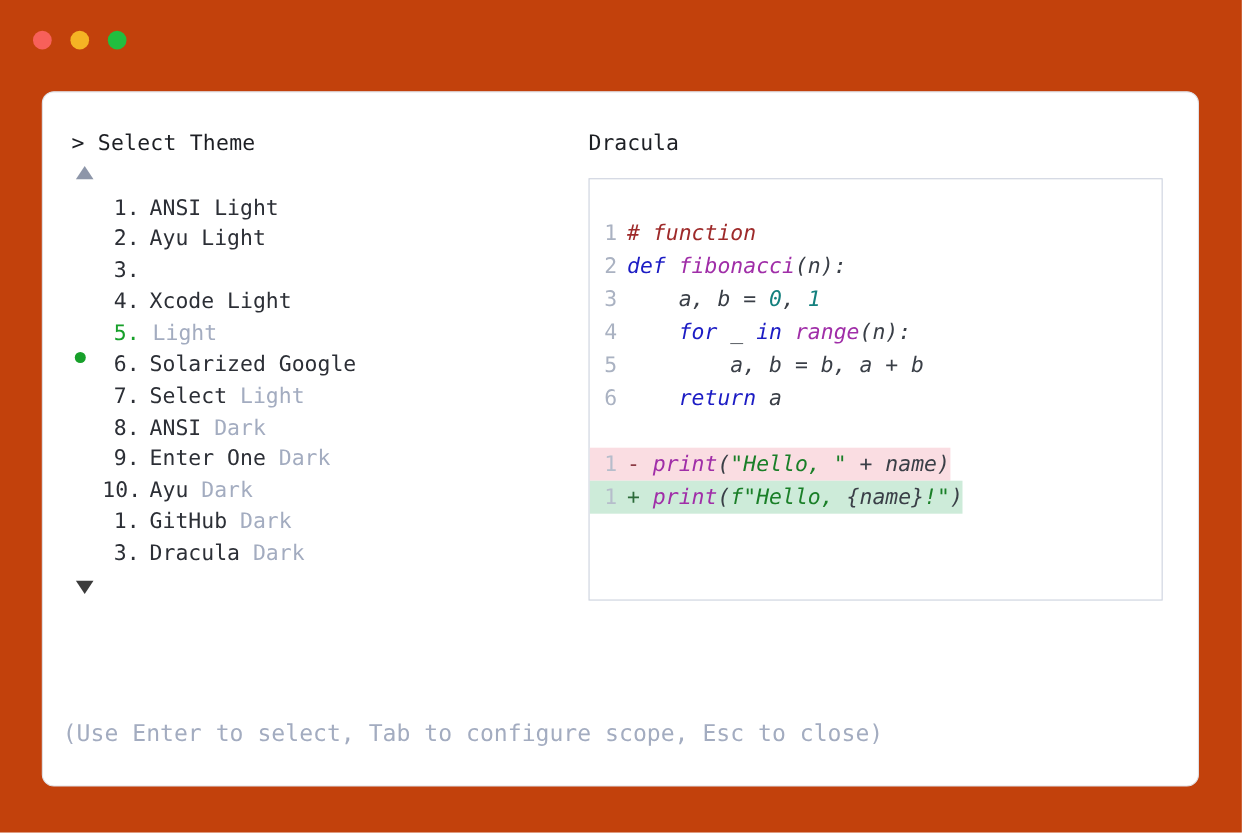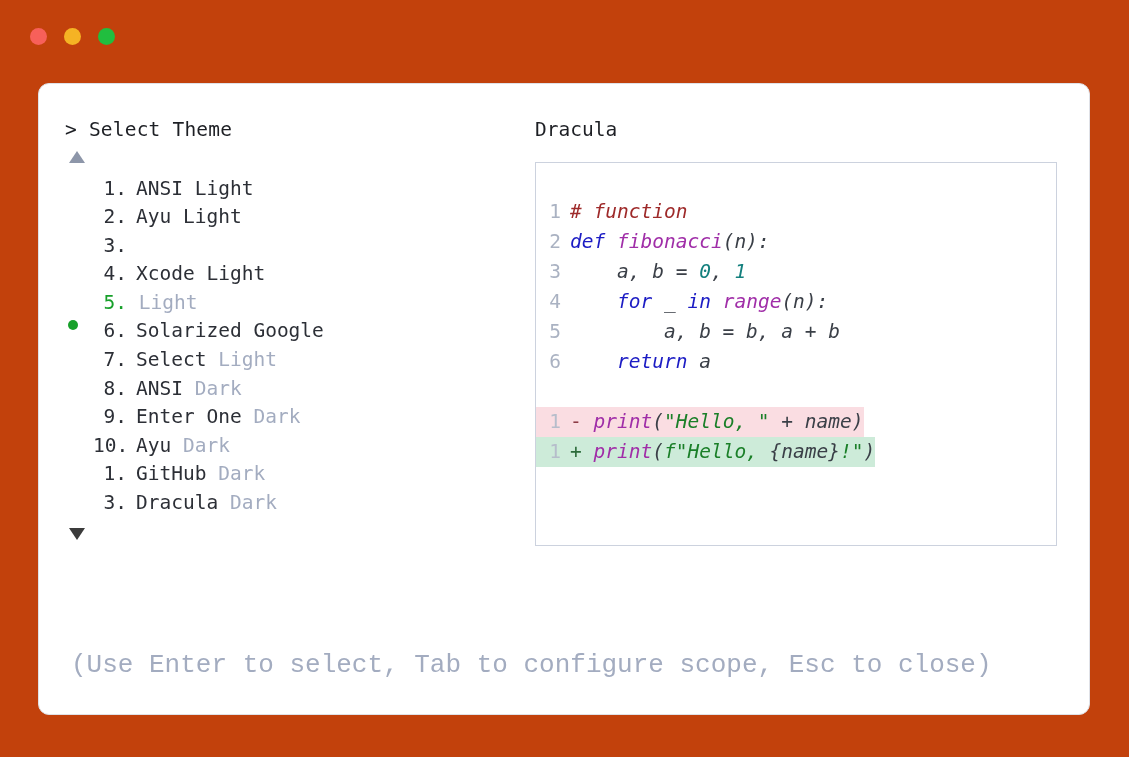--- a/index.html
+++ b/index.html
@@ -168,13 +168,12 @@
   
   .hint {
     position: absolute;
-    left: 32px;
+    left: 18px;
     bottom: 36px;
-    font-size: 26px;
+    font-size: 21px;
     color: #a3acc0;
     white-space: pre;
     line-height: 1;
-    font-family: Liberation Mono, monospace;
   }
 </style>
 </head>

